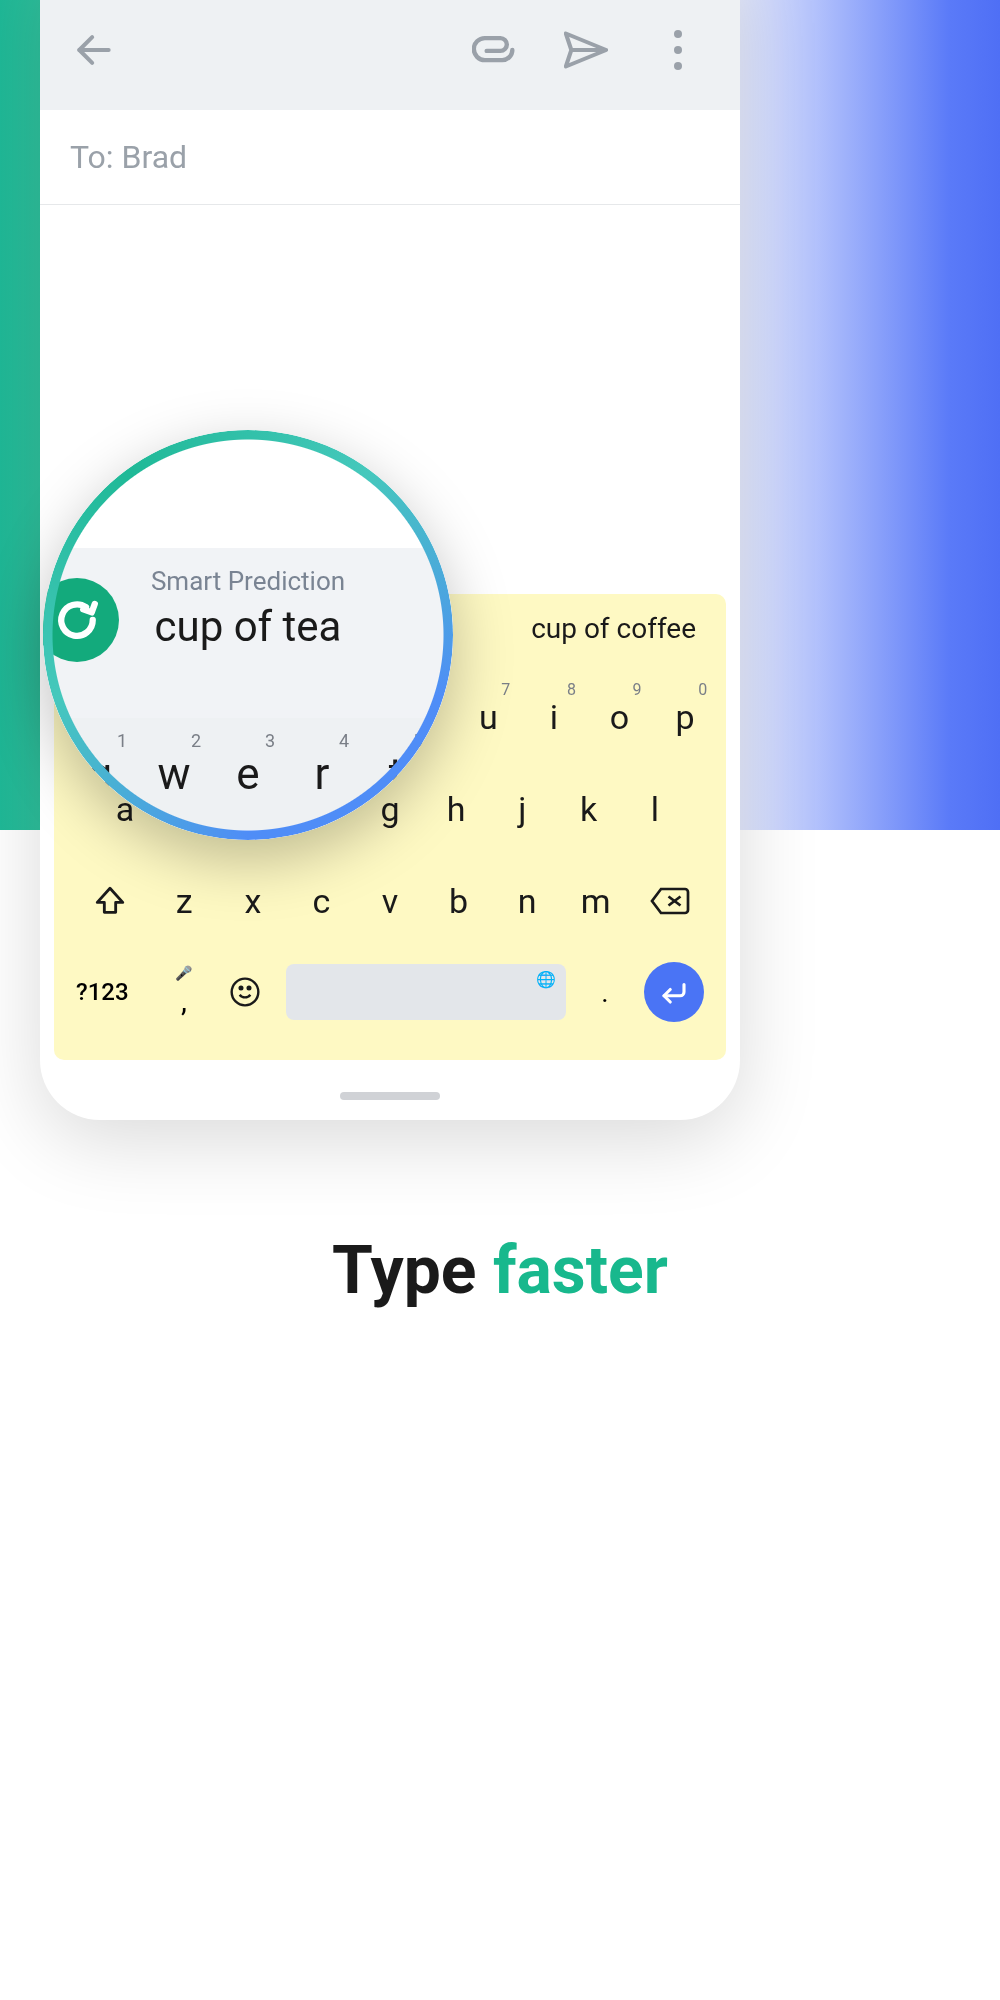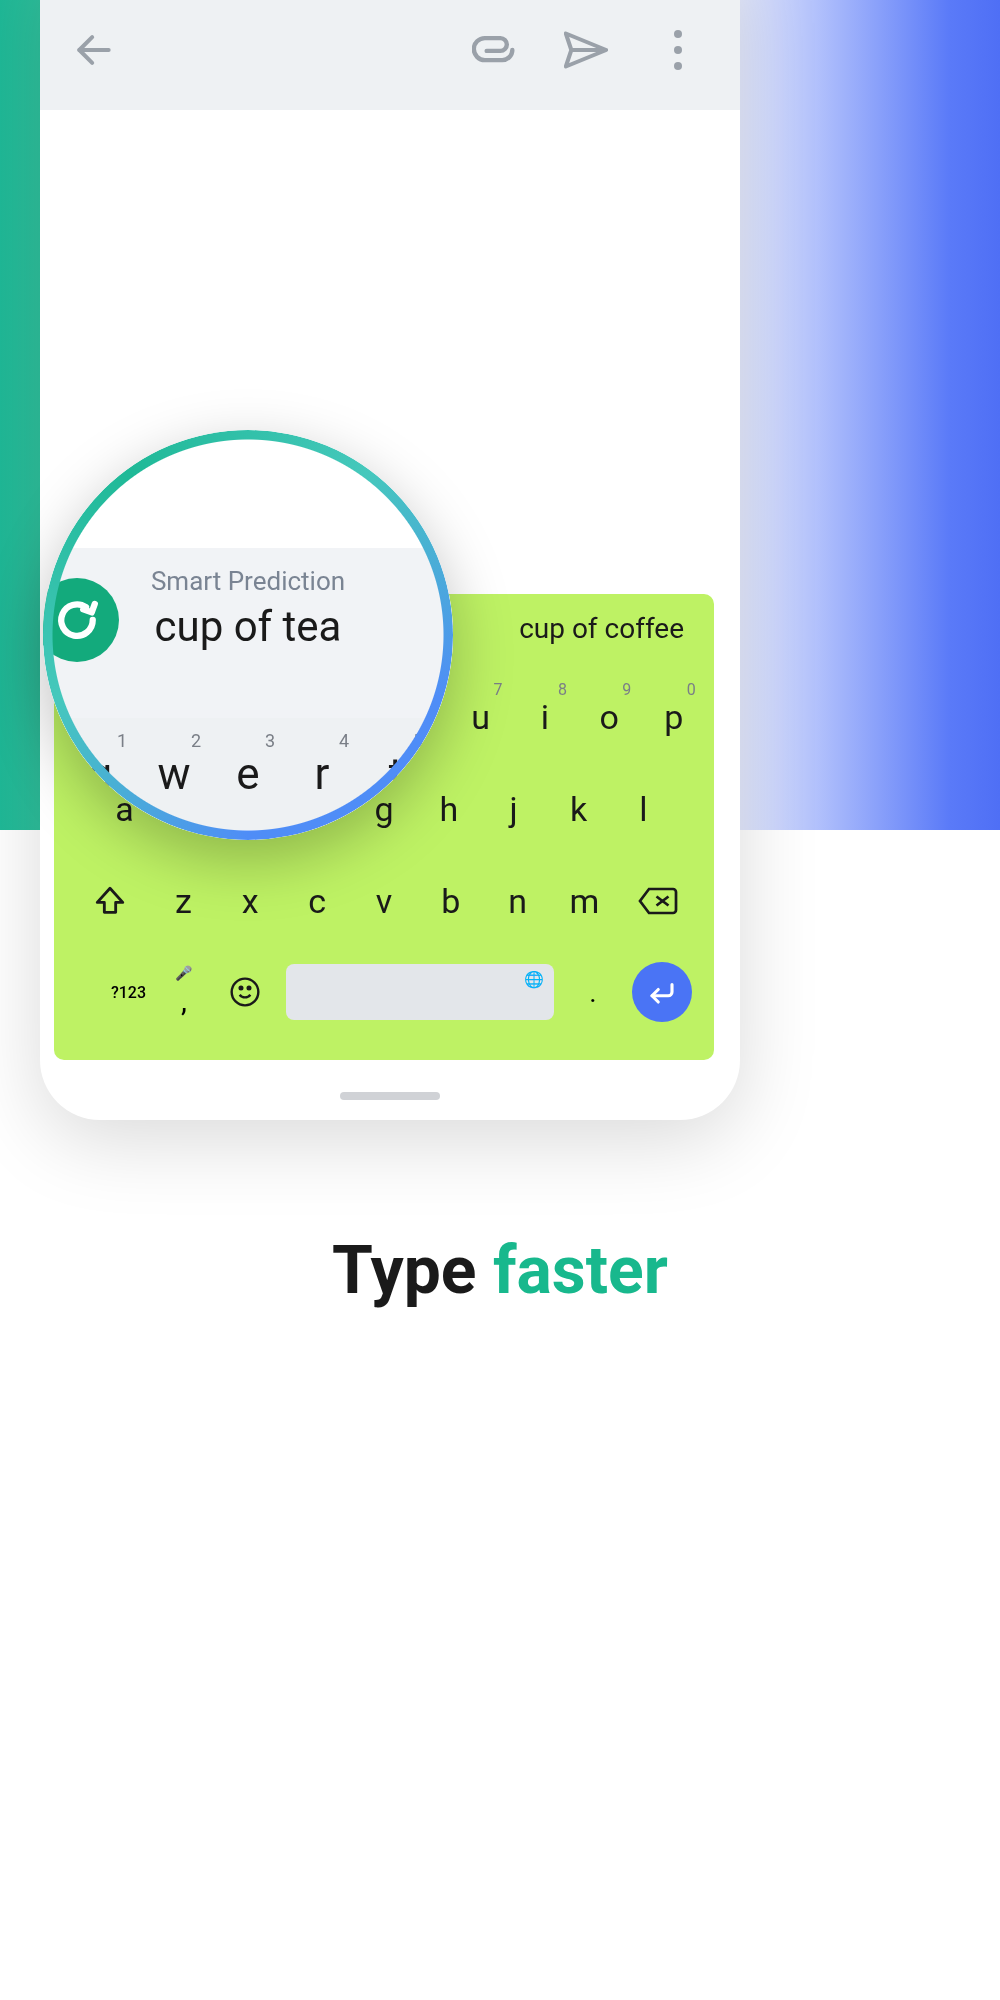--- a/index.html
+++ b/index.html
@@ -278,6 +278,9 @@
     </div>
   </div>
 
+  <div class="to-field">
+    <span>To: </span><span>Brad</span>
+  </div>
 
 
   <div class="keyboard">

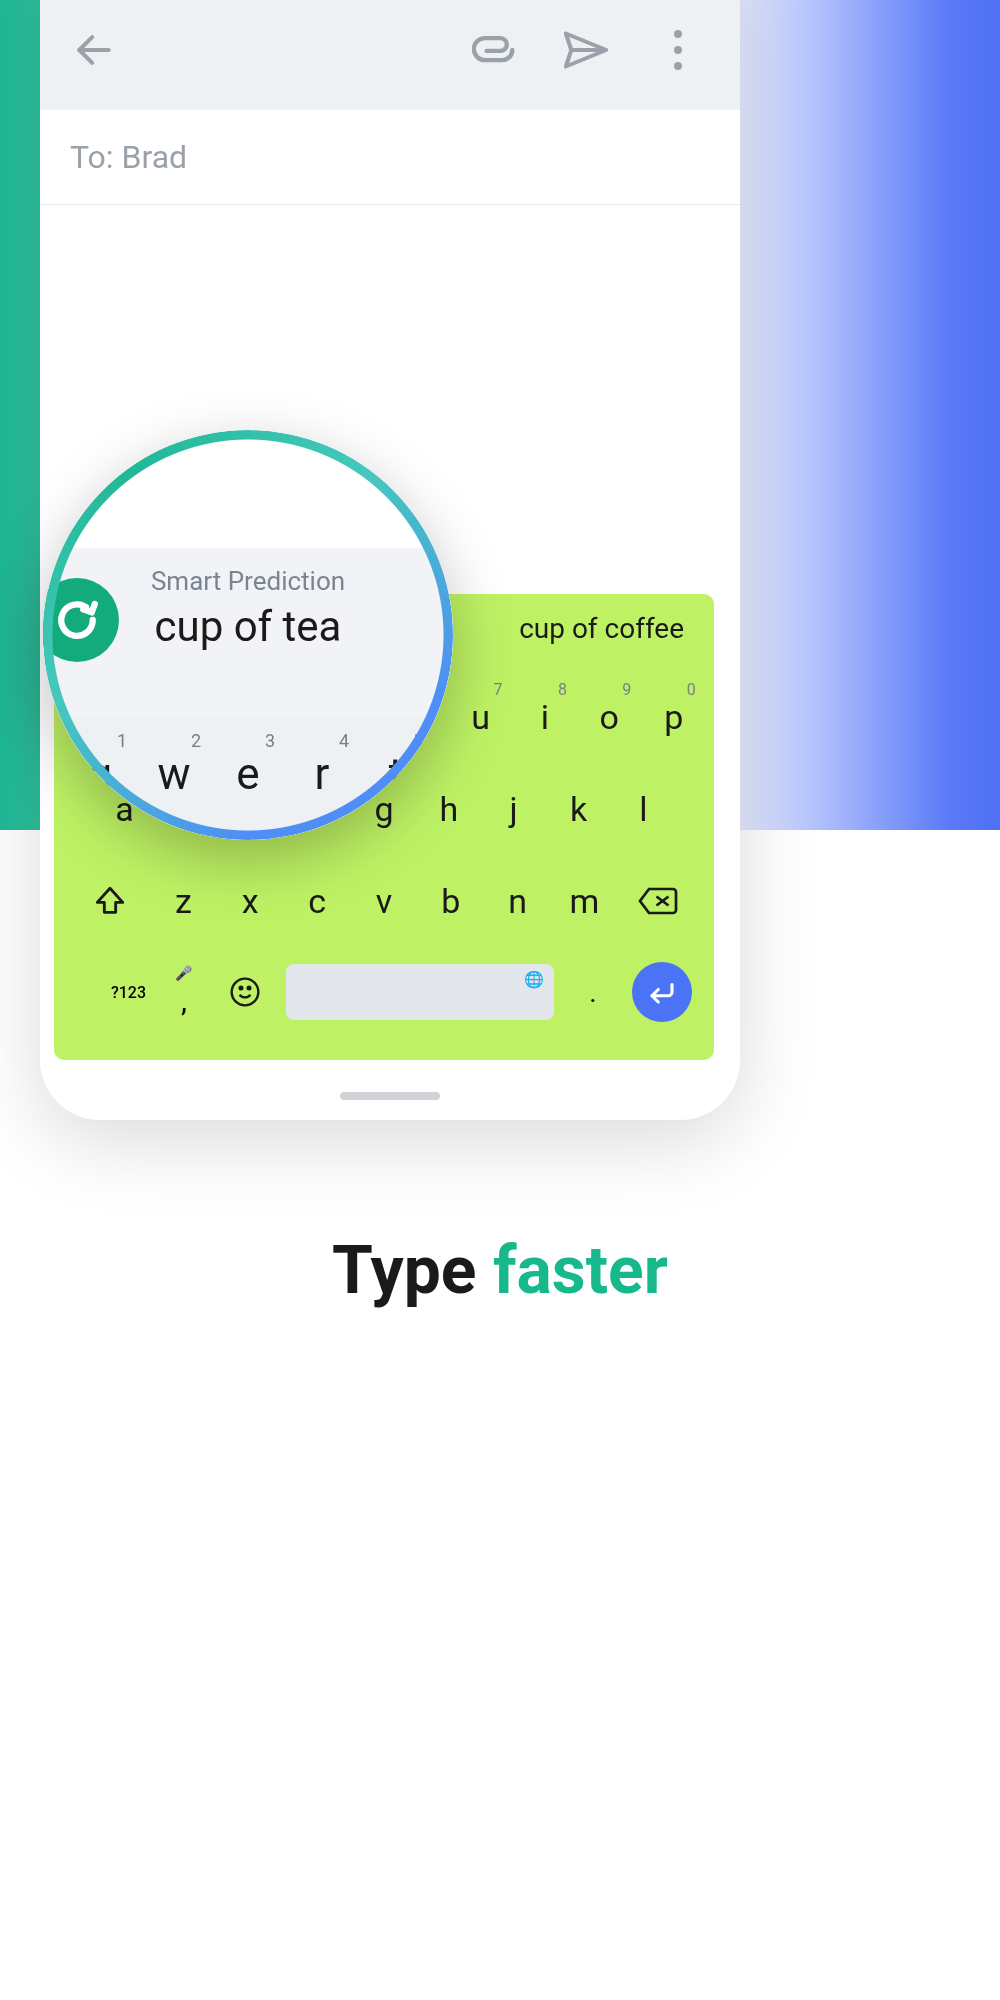--- a/index.html
+++ b/index.html
@@ -79,8 +79,8 @@
     position: absolute;
     bottom: 60px;
     left: 14px;
-    right: 26px;
-    background: #bef264;
+    right: 14px;
+    background: #fef9c3;
     border-radius: 10px;
     padding-top: 0;
   }

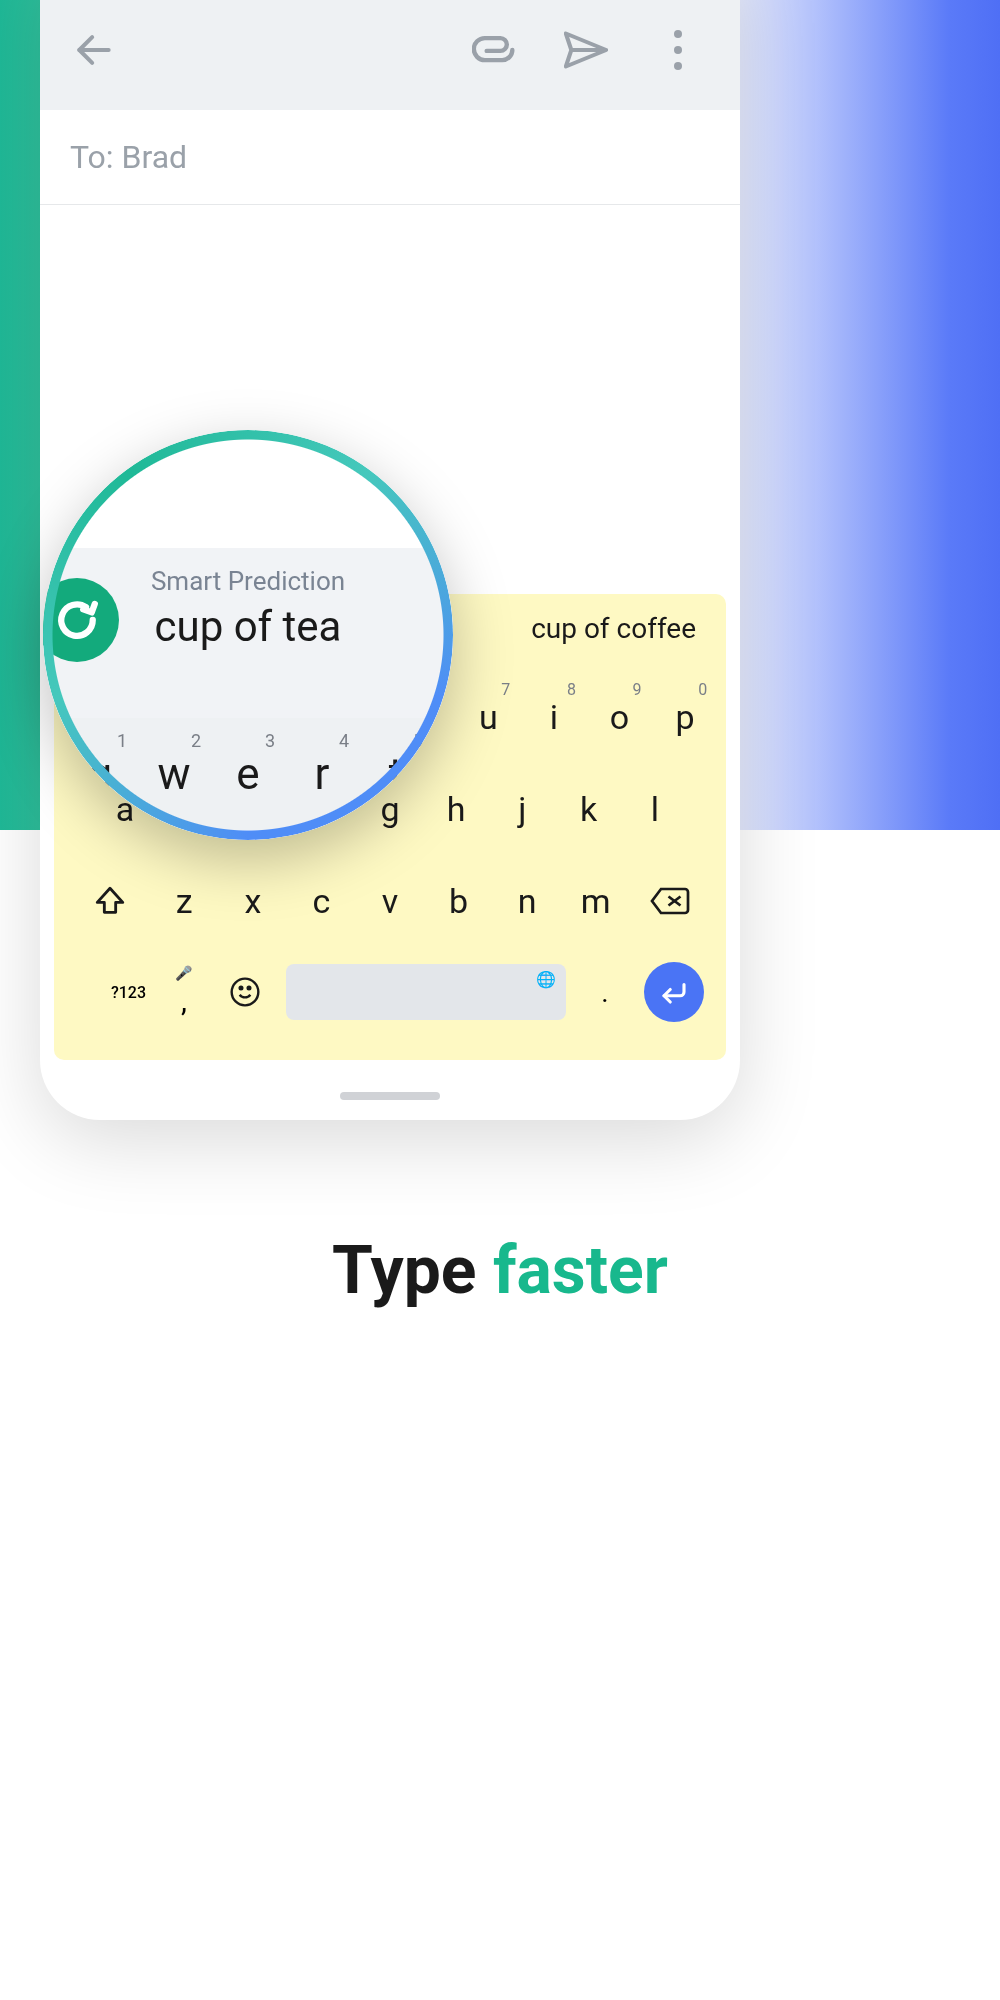--- a/index.html
+++ b/index.html
@@ -132,10 +132,10 @@
     gap: 18px;
   }
   .sym-key {
-    font-size: 16px;
+    font-size: 24px;
     font-weight: 500;
     width: 70px;
-    text-align: right;
+    text-align: left;
   }
   .comma-key { width: 40px; text-align:center; position:relative;}
   .comma-key .mic { position:absolute; top:-10px; left:50%; transform:translateX(-50%); font-size:14px; color:#7a7f87;}

